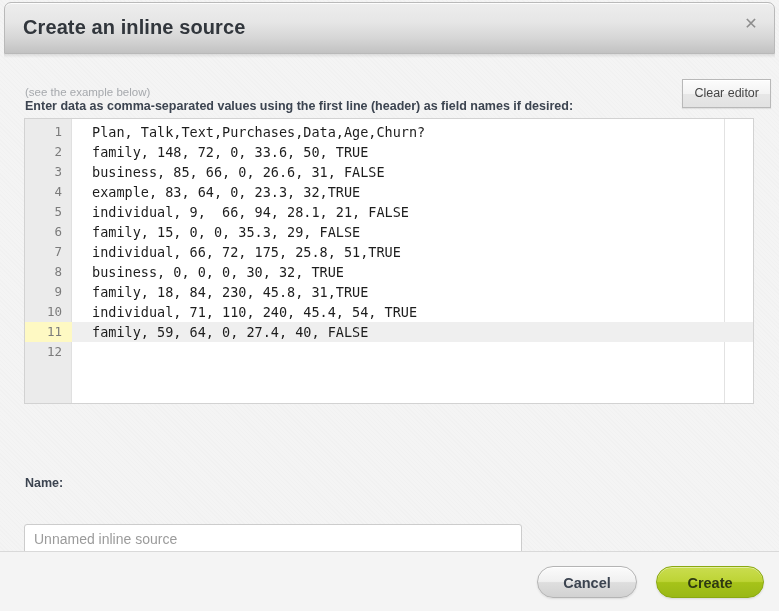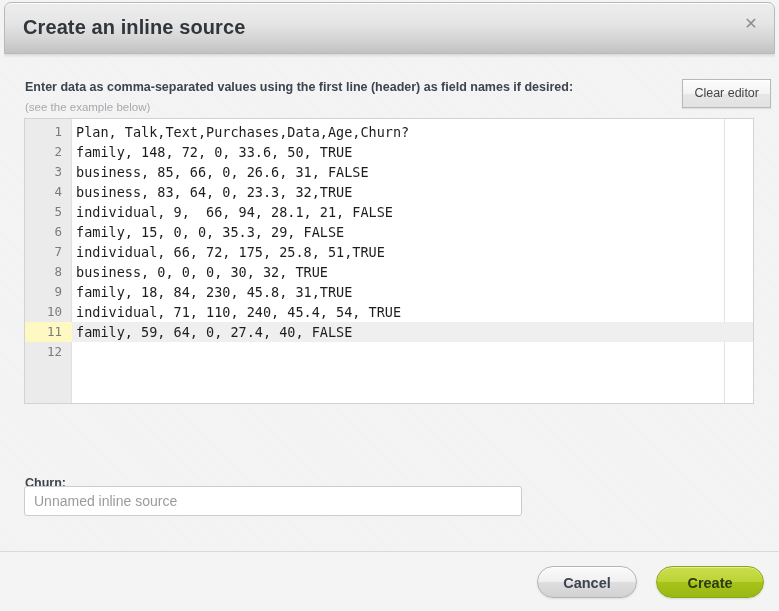--- a/index.html
+++ b/index.html
@@ -266,8 +266,8 @@
   <div id="titlebar-shadow"></div>
 
   <div id="instruction-block">
+    <div id="instruction-sub">(see the example below)</div>
     <div id="instruction-main">Enter data as comma-separated values using the first line (header) as field names if desired:</div>
-    <div id="instruction-sub">(see the example below)</div>
   </div>
 
   <div id="clear-editor-btn">Clear editor</div>

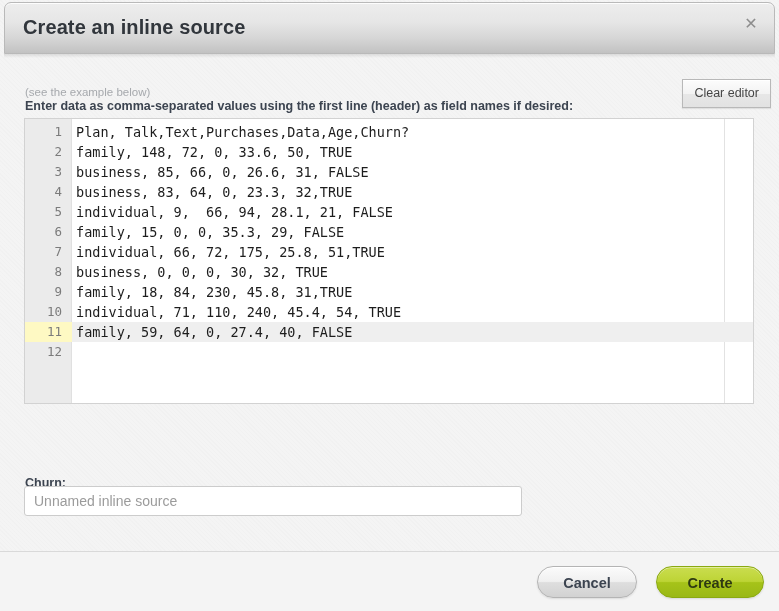--- a/index.html
+++ b/index.html
@@ -172,7 +172,7 @@
   }
   .lc {
     display: inline-block;
-    padding-left: 4px;
+    padding-left: 20px;
     font-family: "DejaVu Sans Mono", monospace;
     font-size: 13.5px;
     color: #1d1d1d;

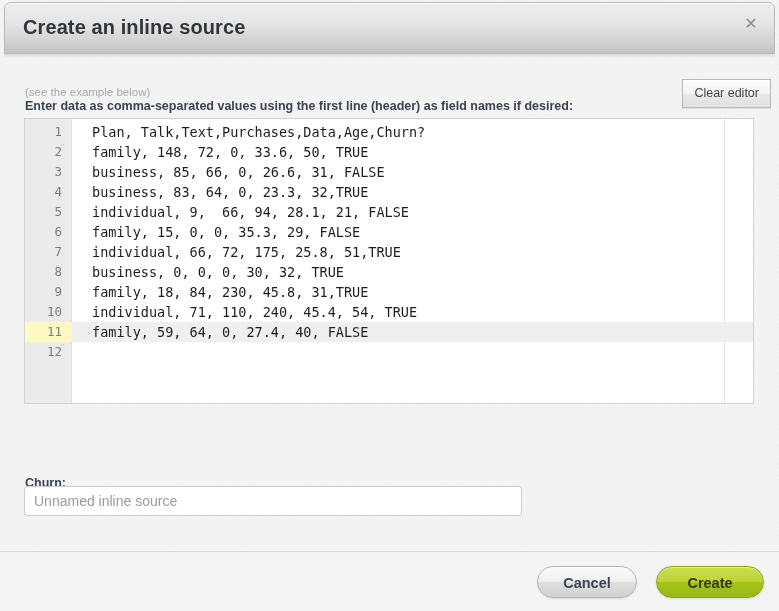--- a/index.html
+++ b/index.html
@@ -279,7 +279,7 @@
         <div class="code-line"><span class="ln">1</span><span class="lc">Plan, Talk,Text,Purchases,Data,Age,Churn?</span></div>
         <div class="code-line"><span class="ln">2</span><span class="lc">family, 148, 72, 0, 33.6, 50, TRUE</span></div>
         <div class="code-line"><span class="ln">3</span><span class="lc">business, 85, 66, 0, 26.6, 31, FALSE</span></div>
-        <div class="code-line"><span class="ln">4</span><span class="lc">business, 83, 64, 0, 23.3, 32,TRUE</span></div>
+        <div class="code-line"><span class="ln">4</span><span class="lc">example, 83, 64, 0, 23.3, 32,TRUE</span></div>
         <div class="code-line"><span class="ln">5</span><span class="lc">individual, 9,  66, 94, 28.1, 21, FALSE</span></div>
         <div class="code-line"><span class="ln">6</span><span class="lc">family, 15, 0, 0, 35.3, 29, FALSE</span></div>
         <div class="code-line"><span class="ln">7</span><span class="lc">individual, 66, 72, 175, 25.8, 51,TRUE</span></div>

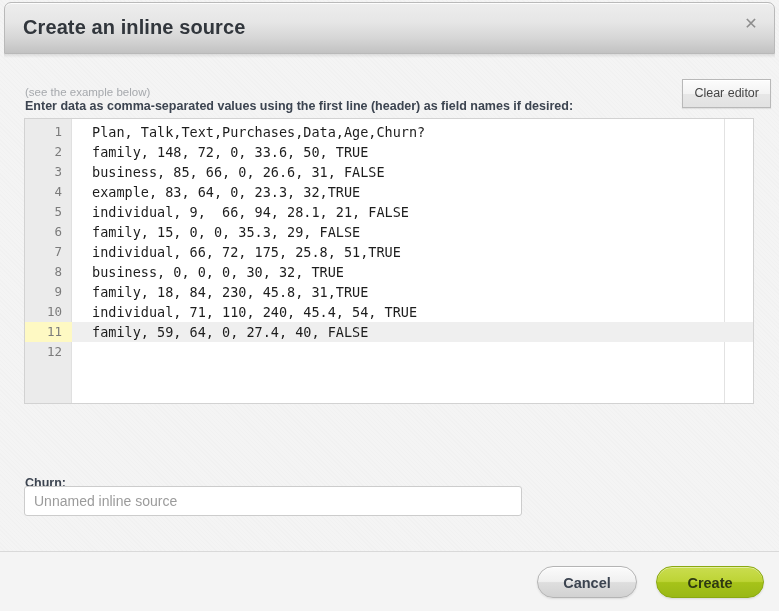--- a/index.html
+++ b/index.html
@@ -291,7 +291,7 @@
       </div>
   </div>
 
-  <div id="name-label">Churn:</div>
+  <div id="name-label">Name:</div>
   <input id="name-input" type="text" placeholder="Unnamed inline source" style="">
 
   <div id="footer-sep"></div>

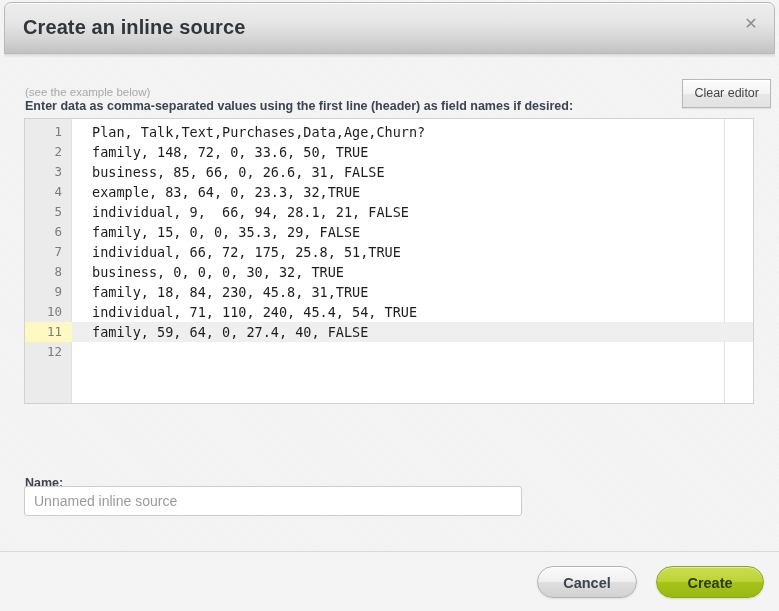--- a/index.html
+++ b/index.html
@@ -192,7 +192,7 @@
   #name-input {
     position: absolute;
     left: 24px;
-    top: 486px;
+    top: 524px;
     width: 498px;
     height: 30px;
     box-sizing: border-box;

